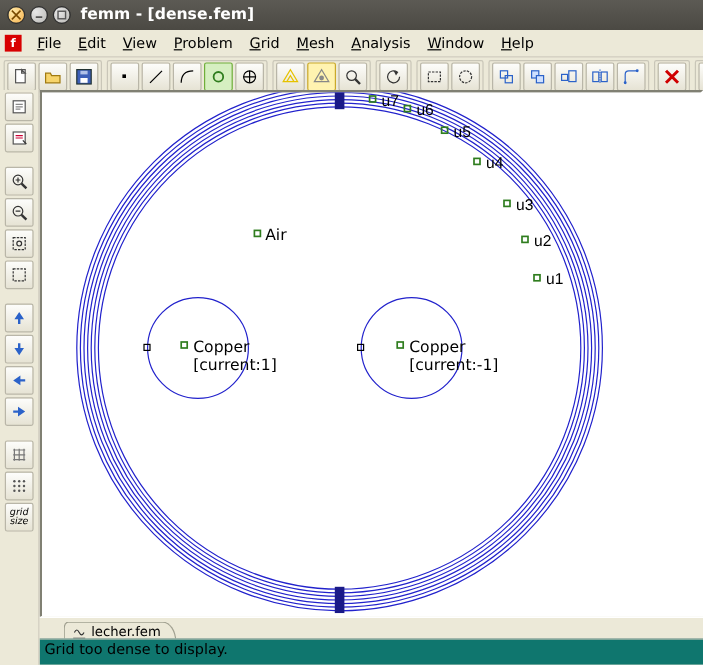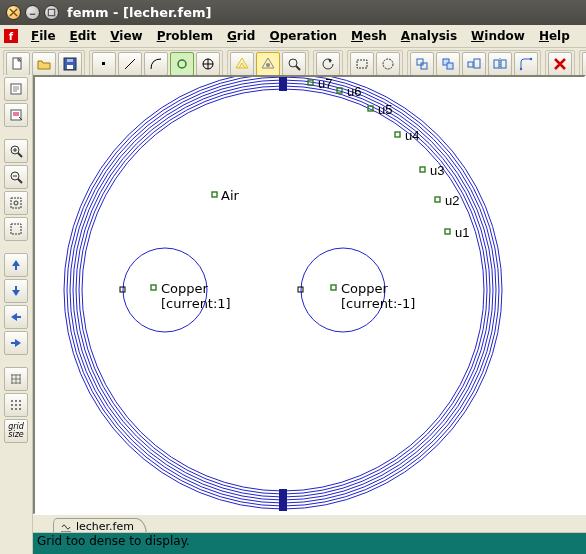--- a/index.html
+++ b/index.html
@@ -213,7 +213,7 @@
         </svg>
     </div>
   </div>
-  <span>femm - [lecher.fem]</span>
+  <span>femm - [dense.fem]</span>
 </div>
 
 <div class="menubar">

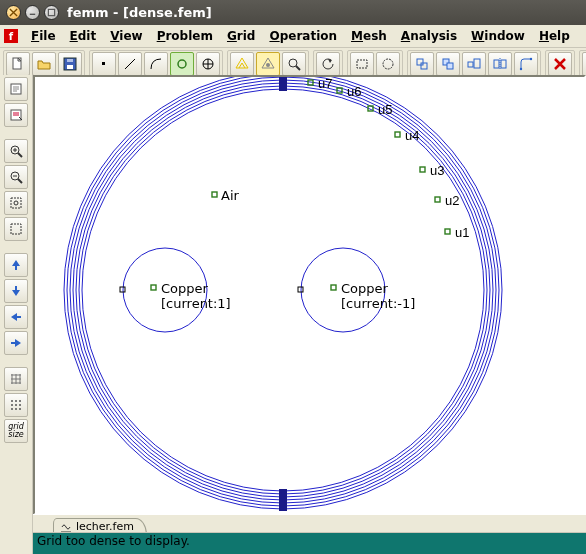--- a/index.html
+++ b/index.html
@@ -61,7 +61,6 @@
   .menu-item {
     padding: 2px 7px;
     cursor: default;
-    font-weight: bold;
   }
   .menu-item u { text-decoration: underline; }
   .toolbar-row {

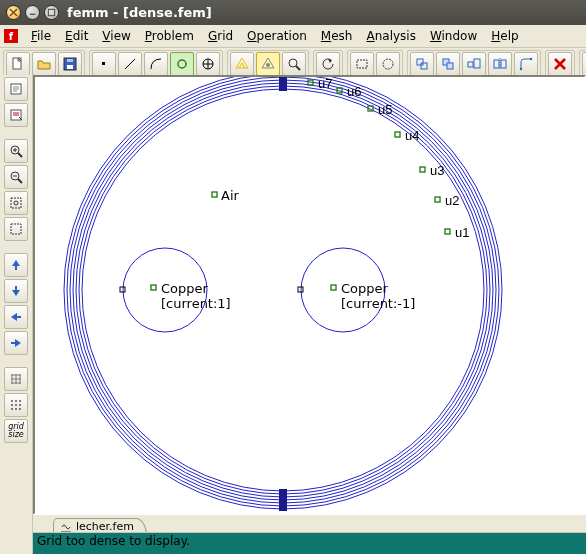--- a/index.html
+++ b/index.html
@@ -222,7 +222,6 @@
   <div class="menu-item"><u>V</u>iew</div>
   <div class="menu-item"><u>P</u>roblem</div>
   <div class="menu-item"><u>G</u>rid</div>
-  <div class="menu-item"><u>O</u>peration</div>
   <div class="menu-item"><u>M</u>esh</div>
   <div class="menu-item"><u>A</u>nalysis</div>
   <div class="menu-item"><u>W</u>indow</div>

